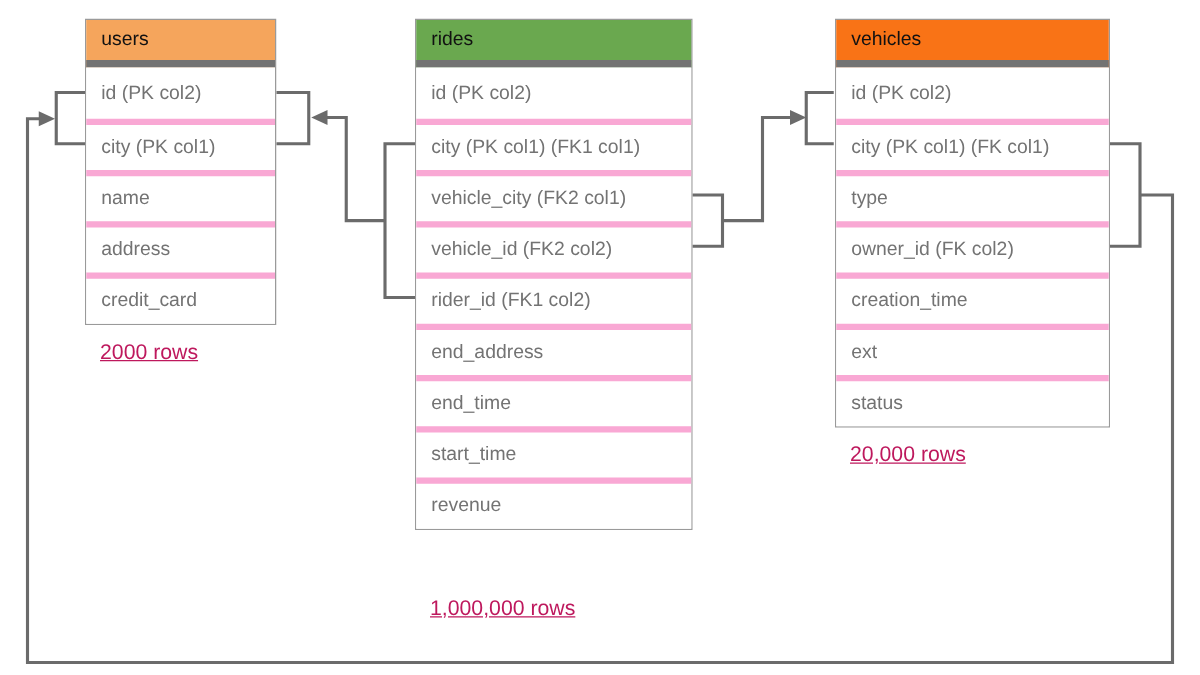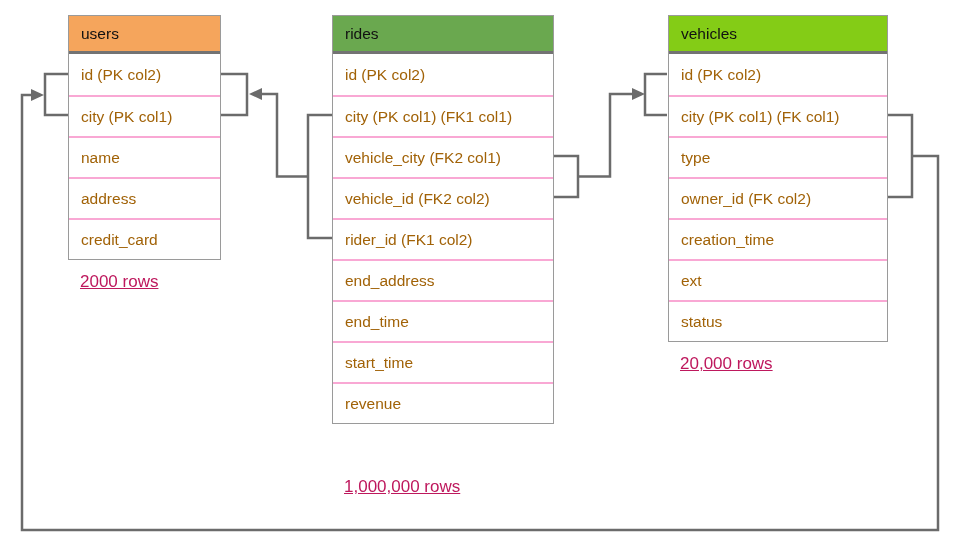--- a/index.html
+++ b/index.html
@@ -34,7 +34,7 @@
     padding-left: 12px;
     font-size: 15.5px;
     color: #111111;
-    border-bottom: 3px solid #737373;
+    border-bottom: 6px solid #737373;
   }
   .trow {
     box-sizing: border-box;

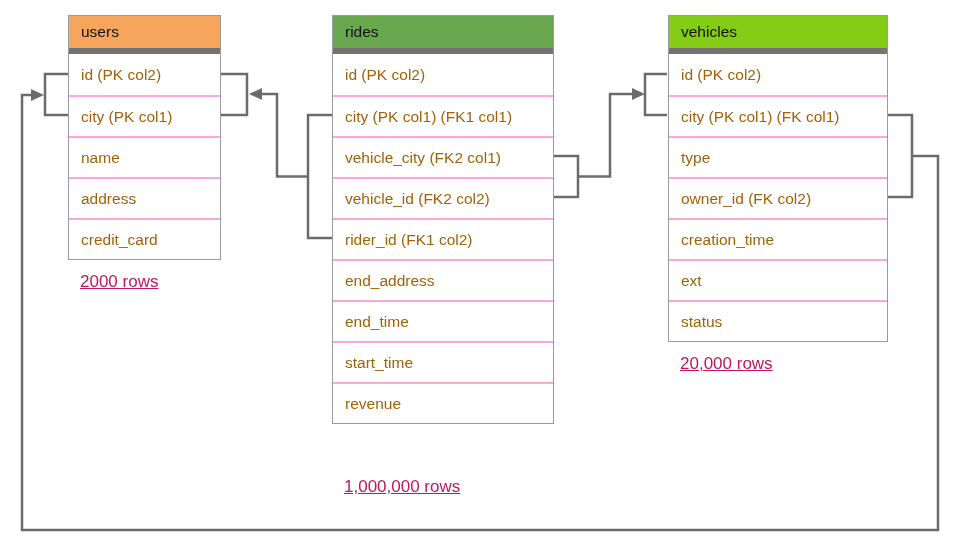--- a/index.html
+++ b/index.html
@@ -108,7 +108,7 @@
       </div>
       <div class="caption" style="left: 344px; top: 477px;">1,000,000 rows</div>
       <div class="table" style="left: 668px; top: 15px; width: 220px;">
-        <div class="thead" style="background: #84cc16;">vehicles</div>
+        <div class="thead" style="background: #f97316;">vehicles</div>
         <div class="trow">id (PK col2)</div>
         <div class="trow">city (PK col1) (FK col1)</div>
         <div class="trow">type</div>

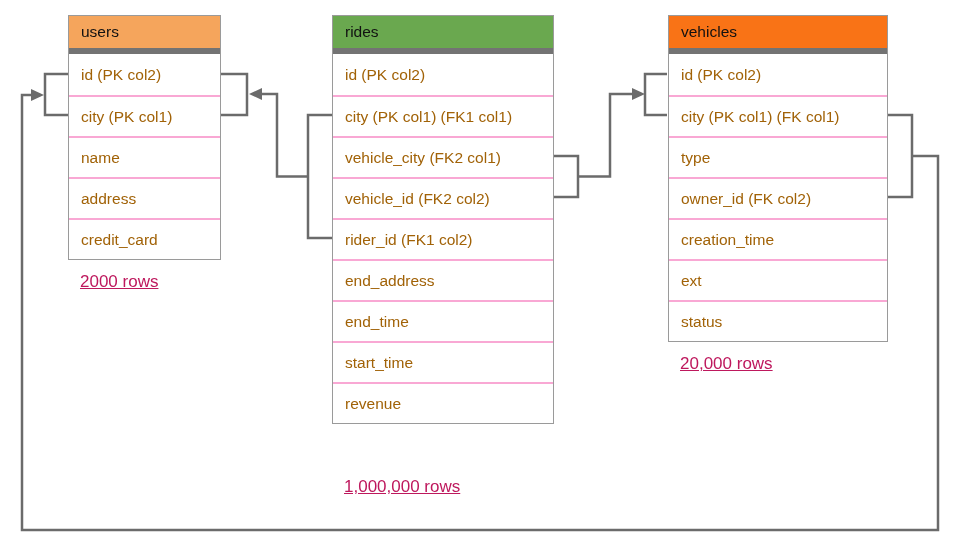--- a/index.html
+++ b/index.html
@@ -43,7 +43,7 @@
     align-items: center;
     padding-left: 12px;
     font-size: 15.5px;
-    color: #a16207;
+    color: #737373;
     background: #ffffff;
   }
   .trow + .trow {

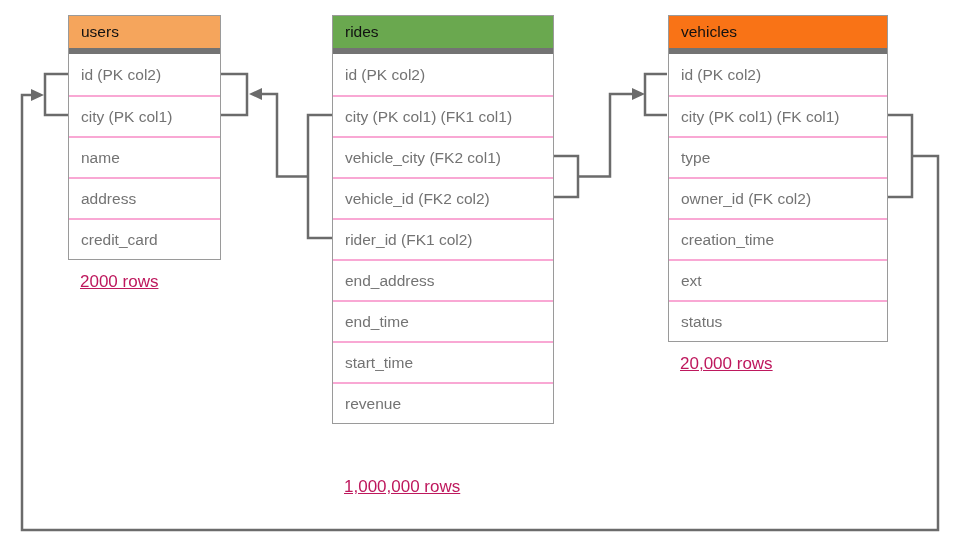--- a/index.html
+++ b/index.html
@@ -47,7 +47,7 @@
     background: #ffffff;
   }
   .trow + .trow {
-    border-top: 2px solid #f9a8d4;
+    border-top: 5px solid #f9a8d4;
   }
   .caption {
     position: absolute;

